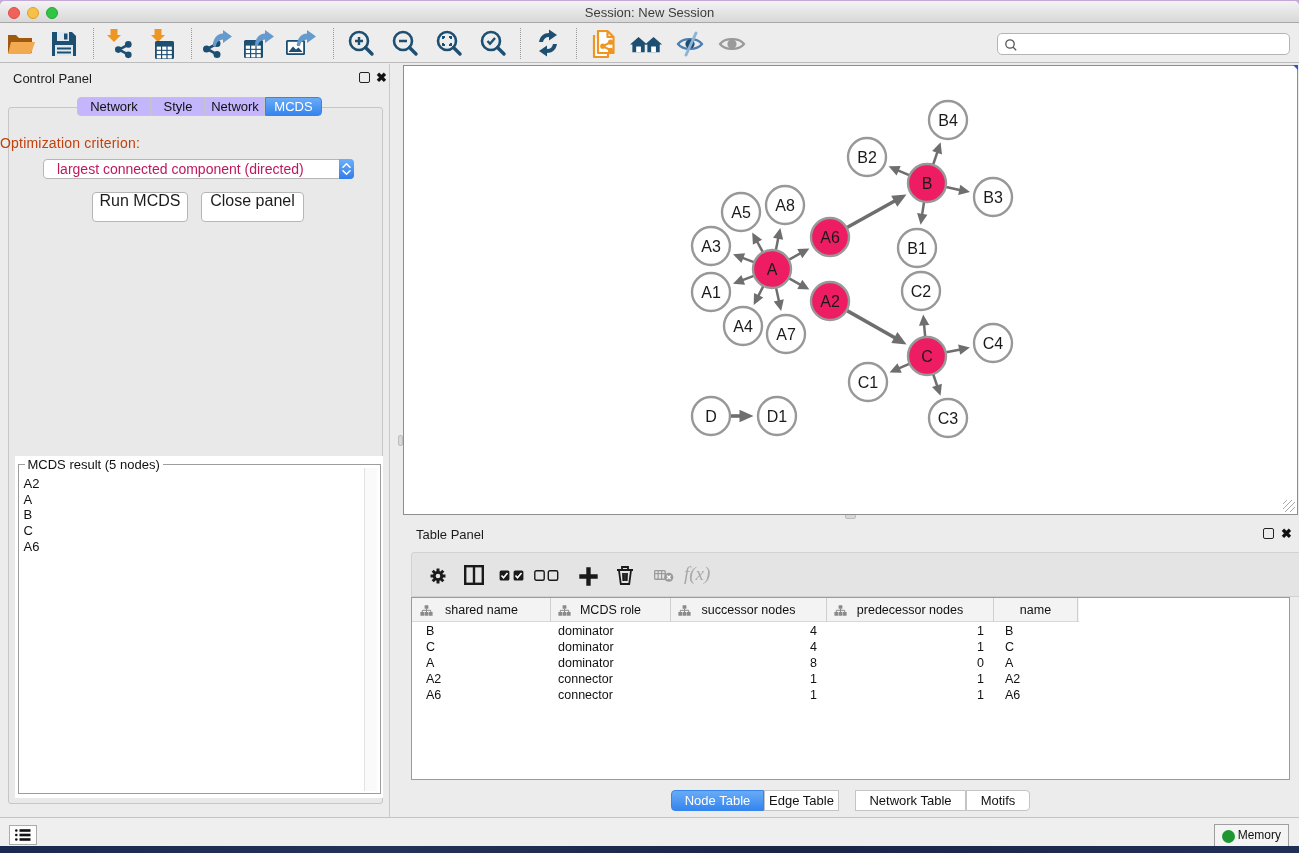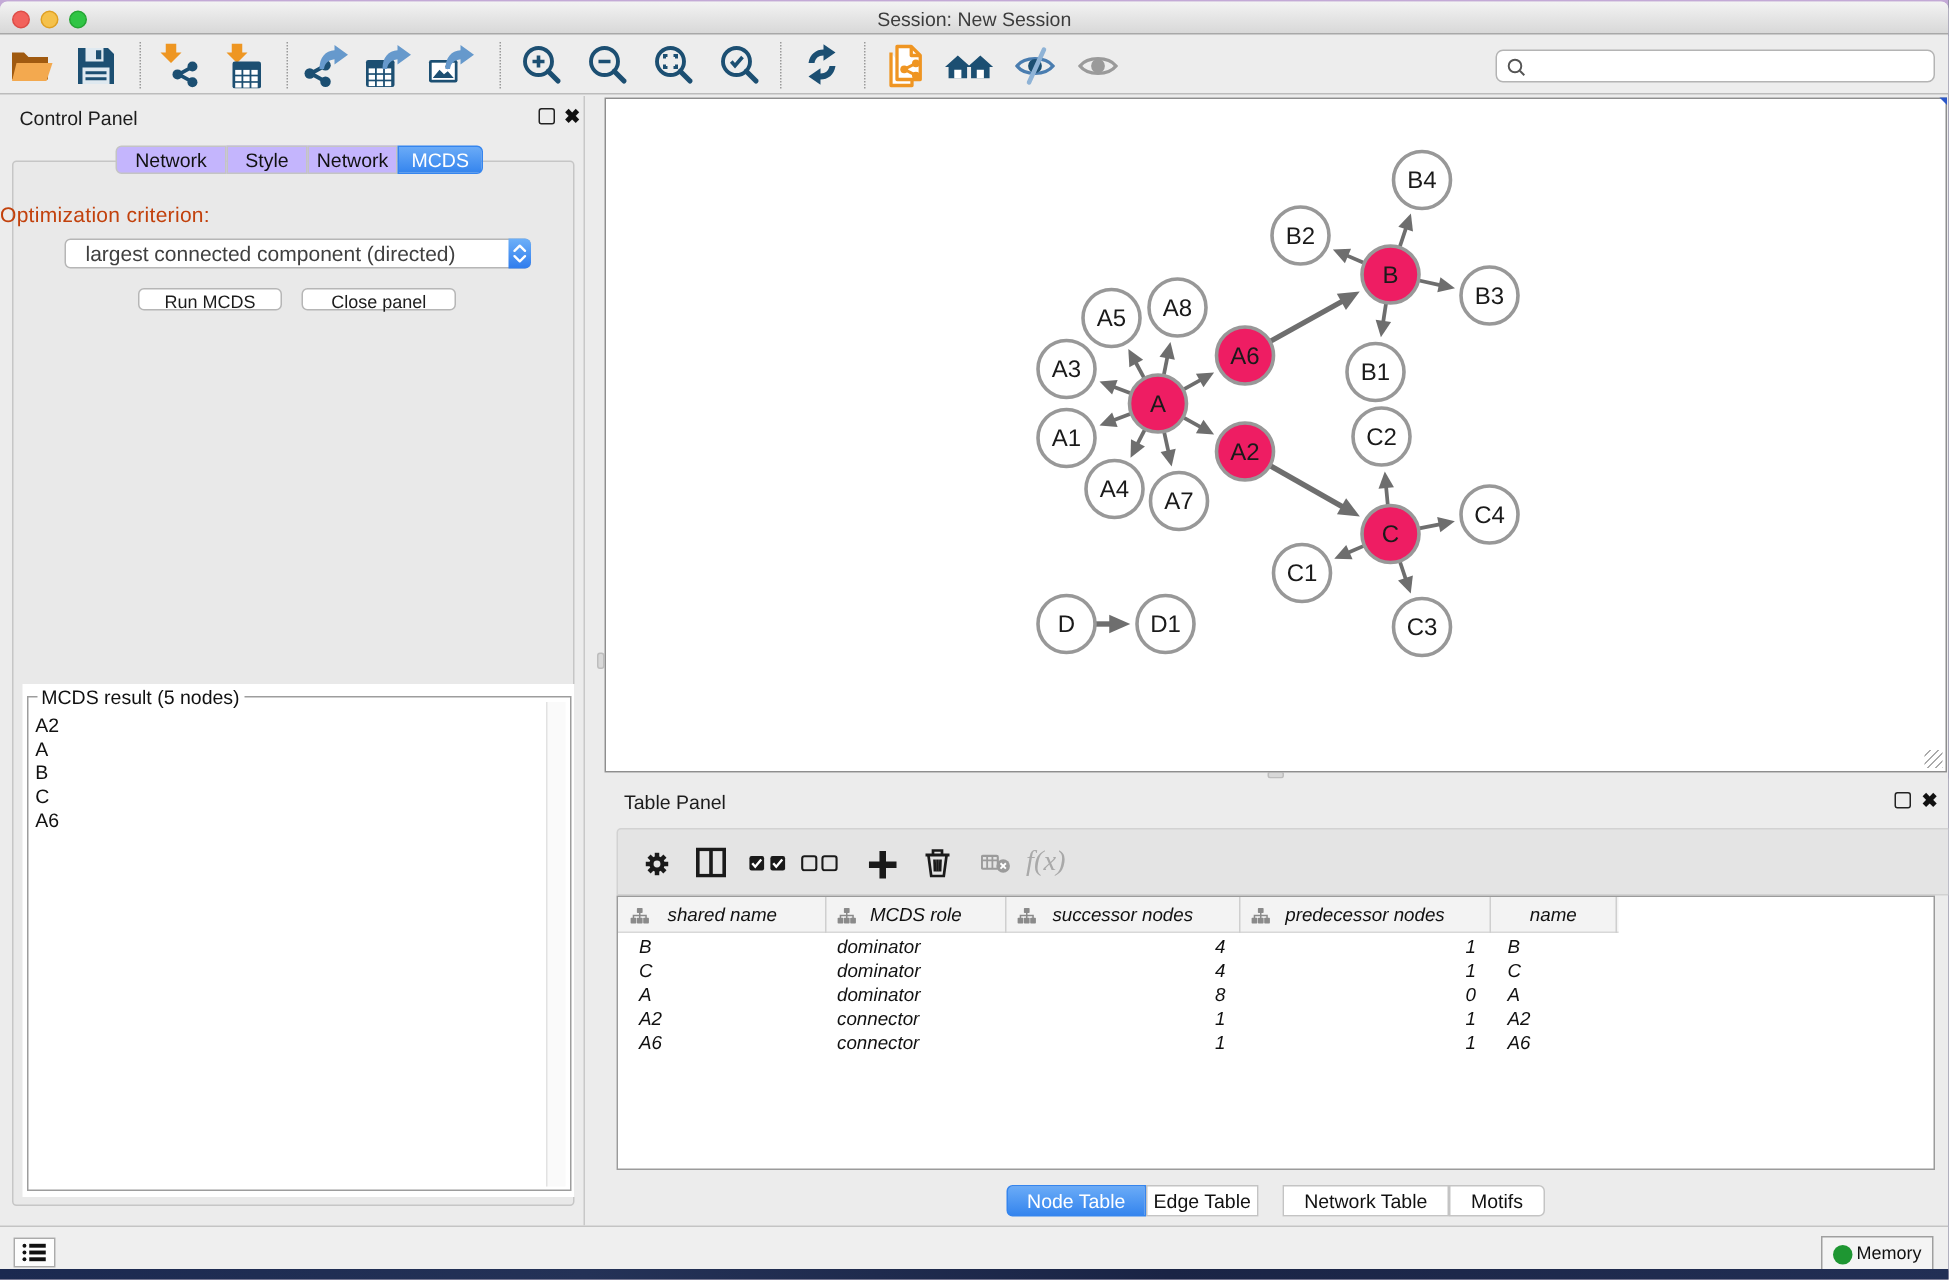--- a/index.html
+++ b/index.html
@@ -46,7 +46,7 @@
   font-size:14px; letter-spacing:0.2px; color:#c2410c; }
 #combo { position:absolute; left:43px; top:158px; width:311px; height:20px;
   background:#fff; border:1px solid #b6b6b6; border-radius:4px; font-size:14px;
-  color:#404040; line-height:19px; padding-left:13px; }
+  color:#be185d; line-height:19px; padding-left:13px; }
 #combo .btn { position:absolute; right:-1px; top:-1px; width:15px; height:20px;
   background:linear-gradient(#6db0f8,#2f7ced); border-radius:0 4px 4px 0; }
 #combo .btn svg { position:absolute; left:2px; top:3px; }

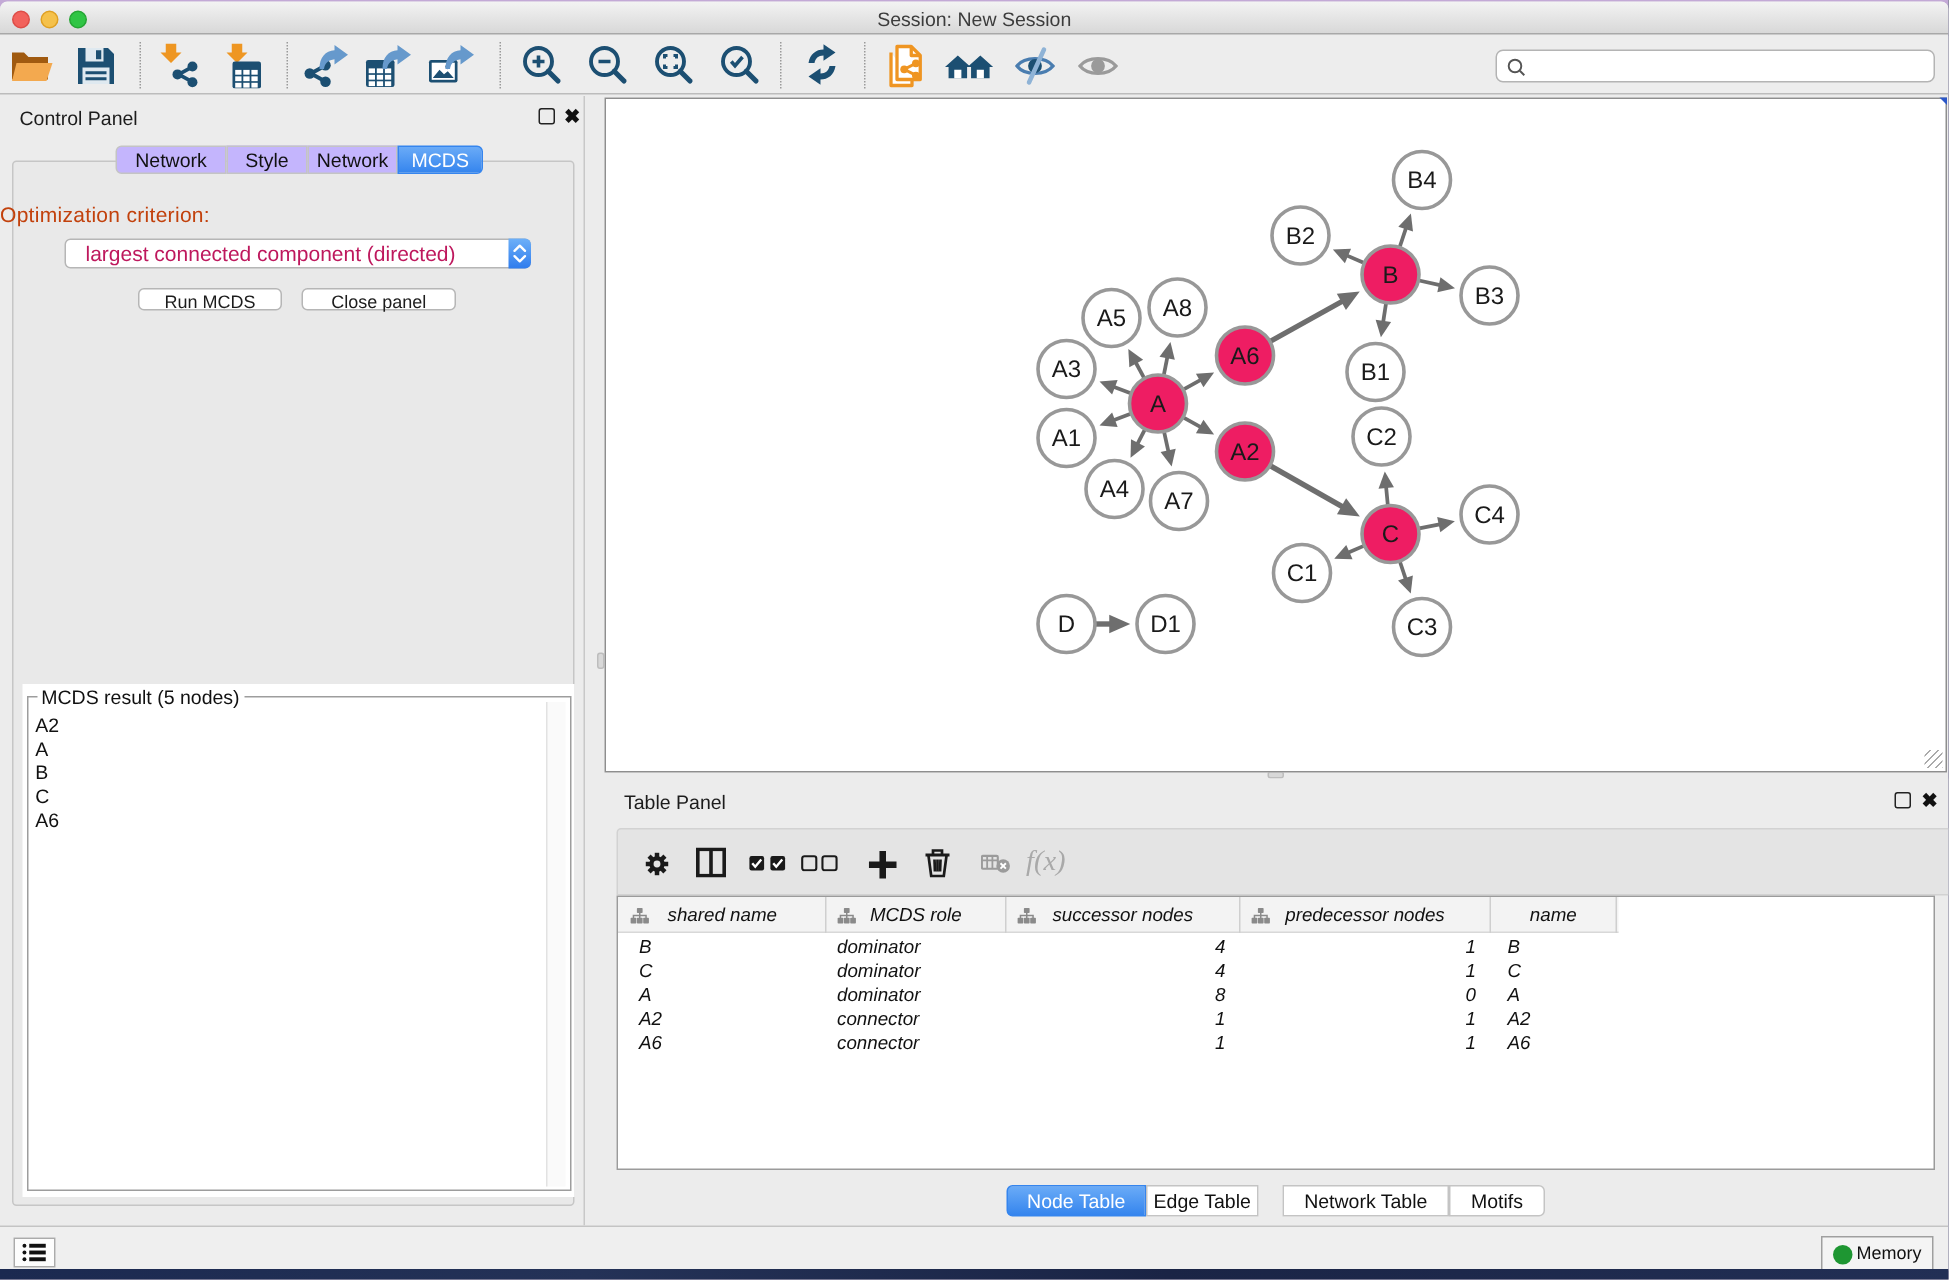--- a/index.html
+++ b/index.html
@@ -50,8 +50,8 @@
 #combo .btn { position:absolute; right:-1px; top:-1px; width:15px; height:20px;
   background:linear-gradient(#6db0f8,#2f7ced); border-radius:0 4px 4px 0; }
 #combo .btn svg { position:absolute; left:2px; top:3px; }
-.pbtn { position:absolute; top:191px; height:15px; background:#fff;
-  border:1px solid #b6b6b6; border-radius:4px; font-size:12px; color:#1c1c1c;
+.pbtn { position:absolute; top:191px; height:30px; background:#fff;
+  border:1px solid #b6b6b6; border-radius:4px; font-size:16px; color:#1c1c1c;
   text-align:center; line-height:16px; }
 #btn-run { left:92px; width:96px; }
 #btn-close { left:201px; width:103px; }

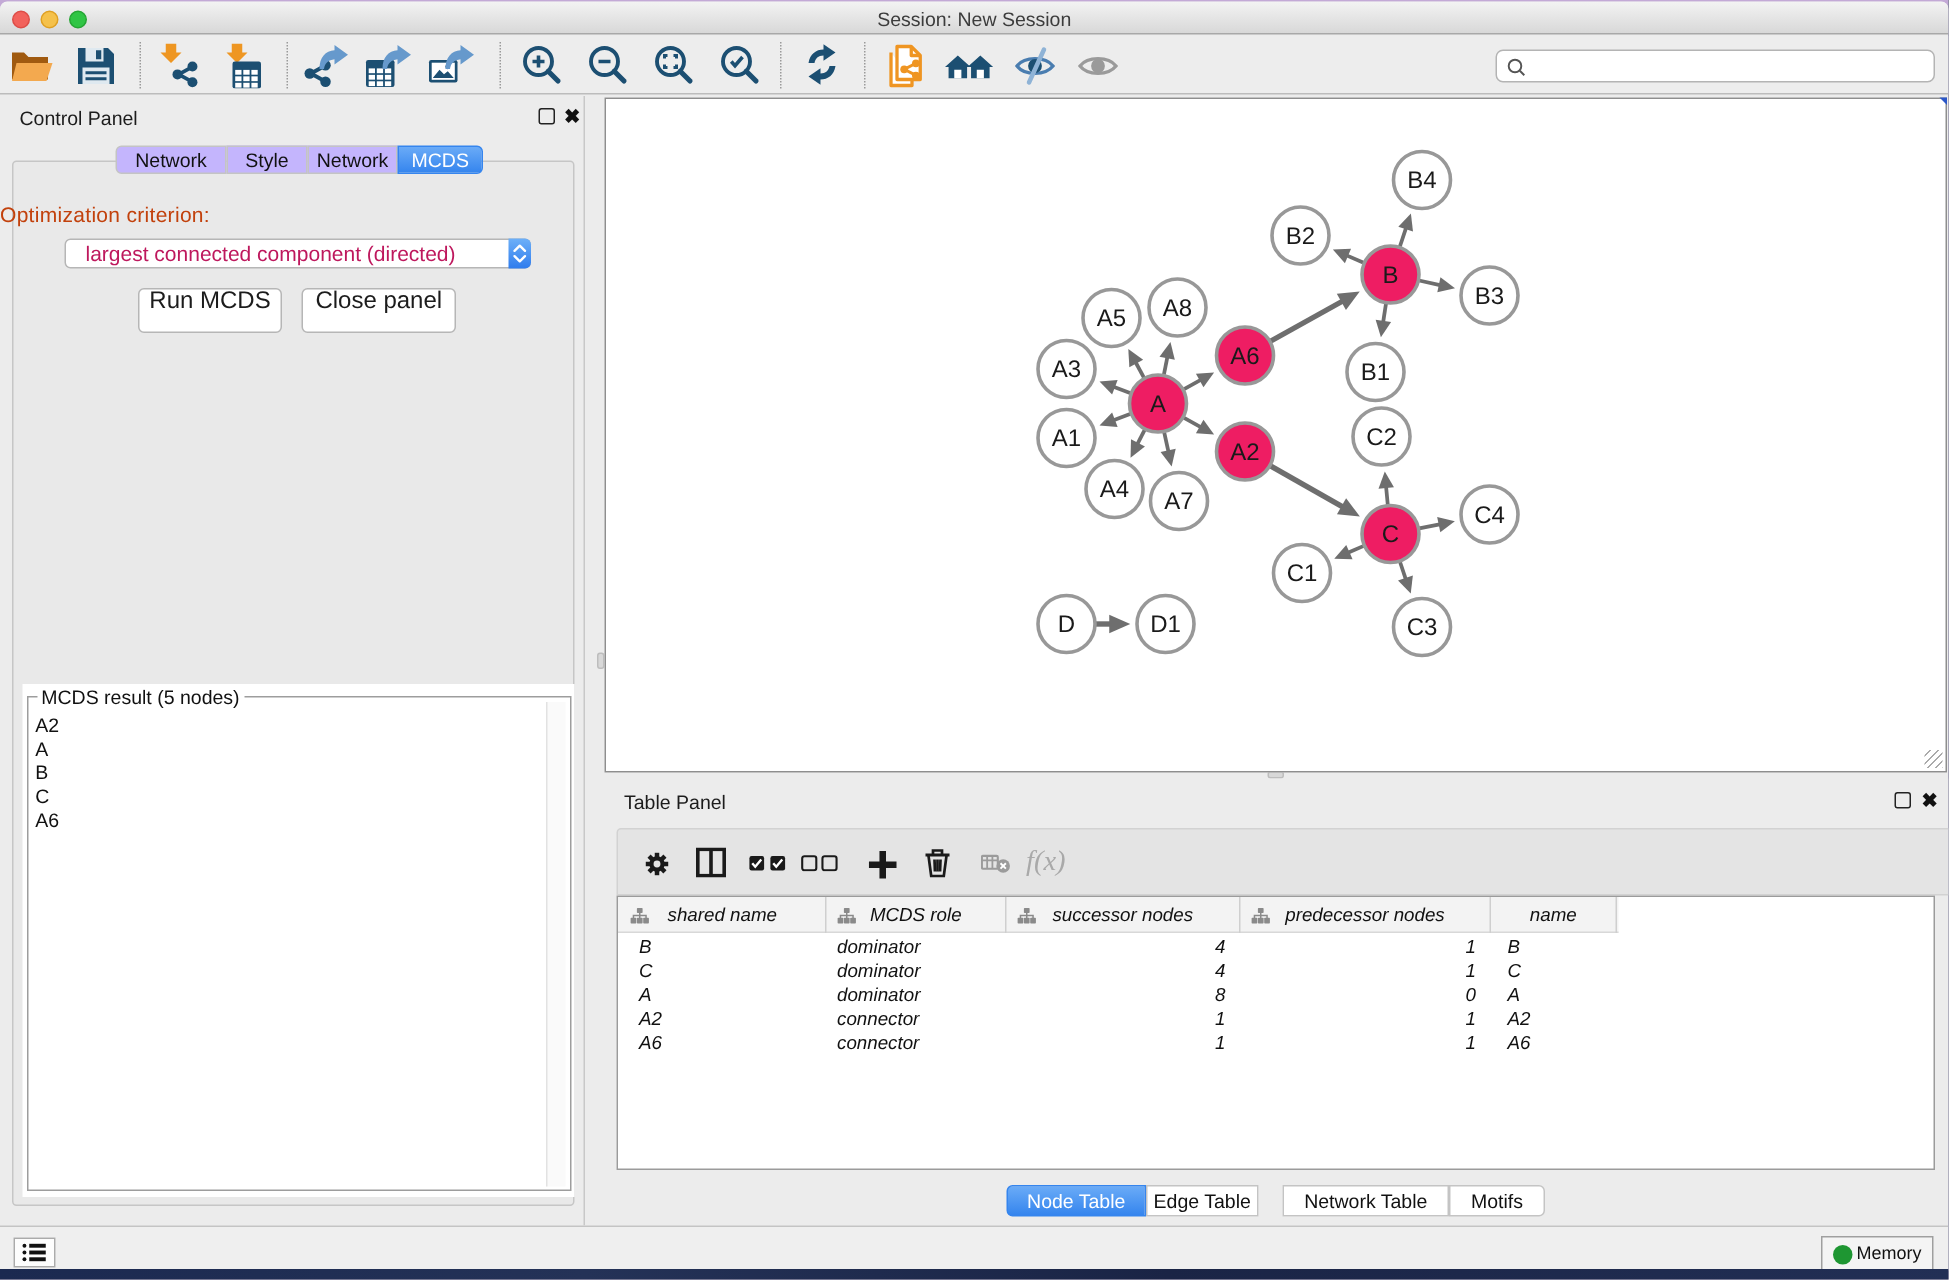--- a/index.html
+++ b/index.html
@@ -88,7 +88,7 @@
 #tp-toolbar { position:absolute; left:20px; top:33px; width:1045px; height:45px;
   background:#e4e4e4; border:1px solid #d2d2d2; border-radius:3px 3px 0 0; }
 #tp-table { position:absolute; left:20px; top:78px; width:879px; height:183px;
-  background:#fff; border:1px solid #9b9b9b;font-style:italic; }
+  background:#fff; border:1px solid #9b9b9b; }
 #tp-header { position:absolute; left:0; top:0; width:667px; height:24px;
   background:#f3f3f3; border-bottom:1px solid #d8d8d8; }
 .hcell { position:absolute; top:0; height:24px; border-right:1px solid #cfcfcf;

